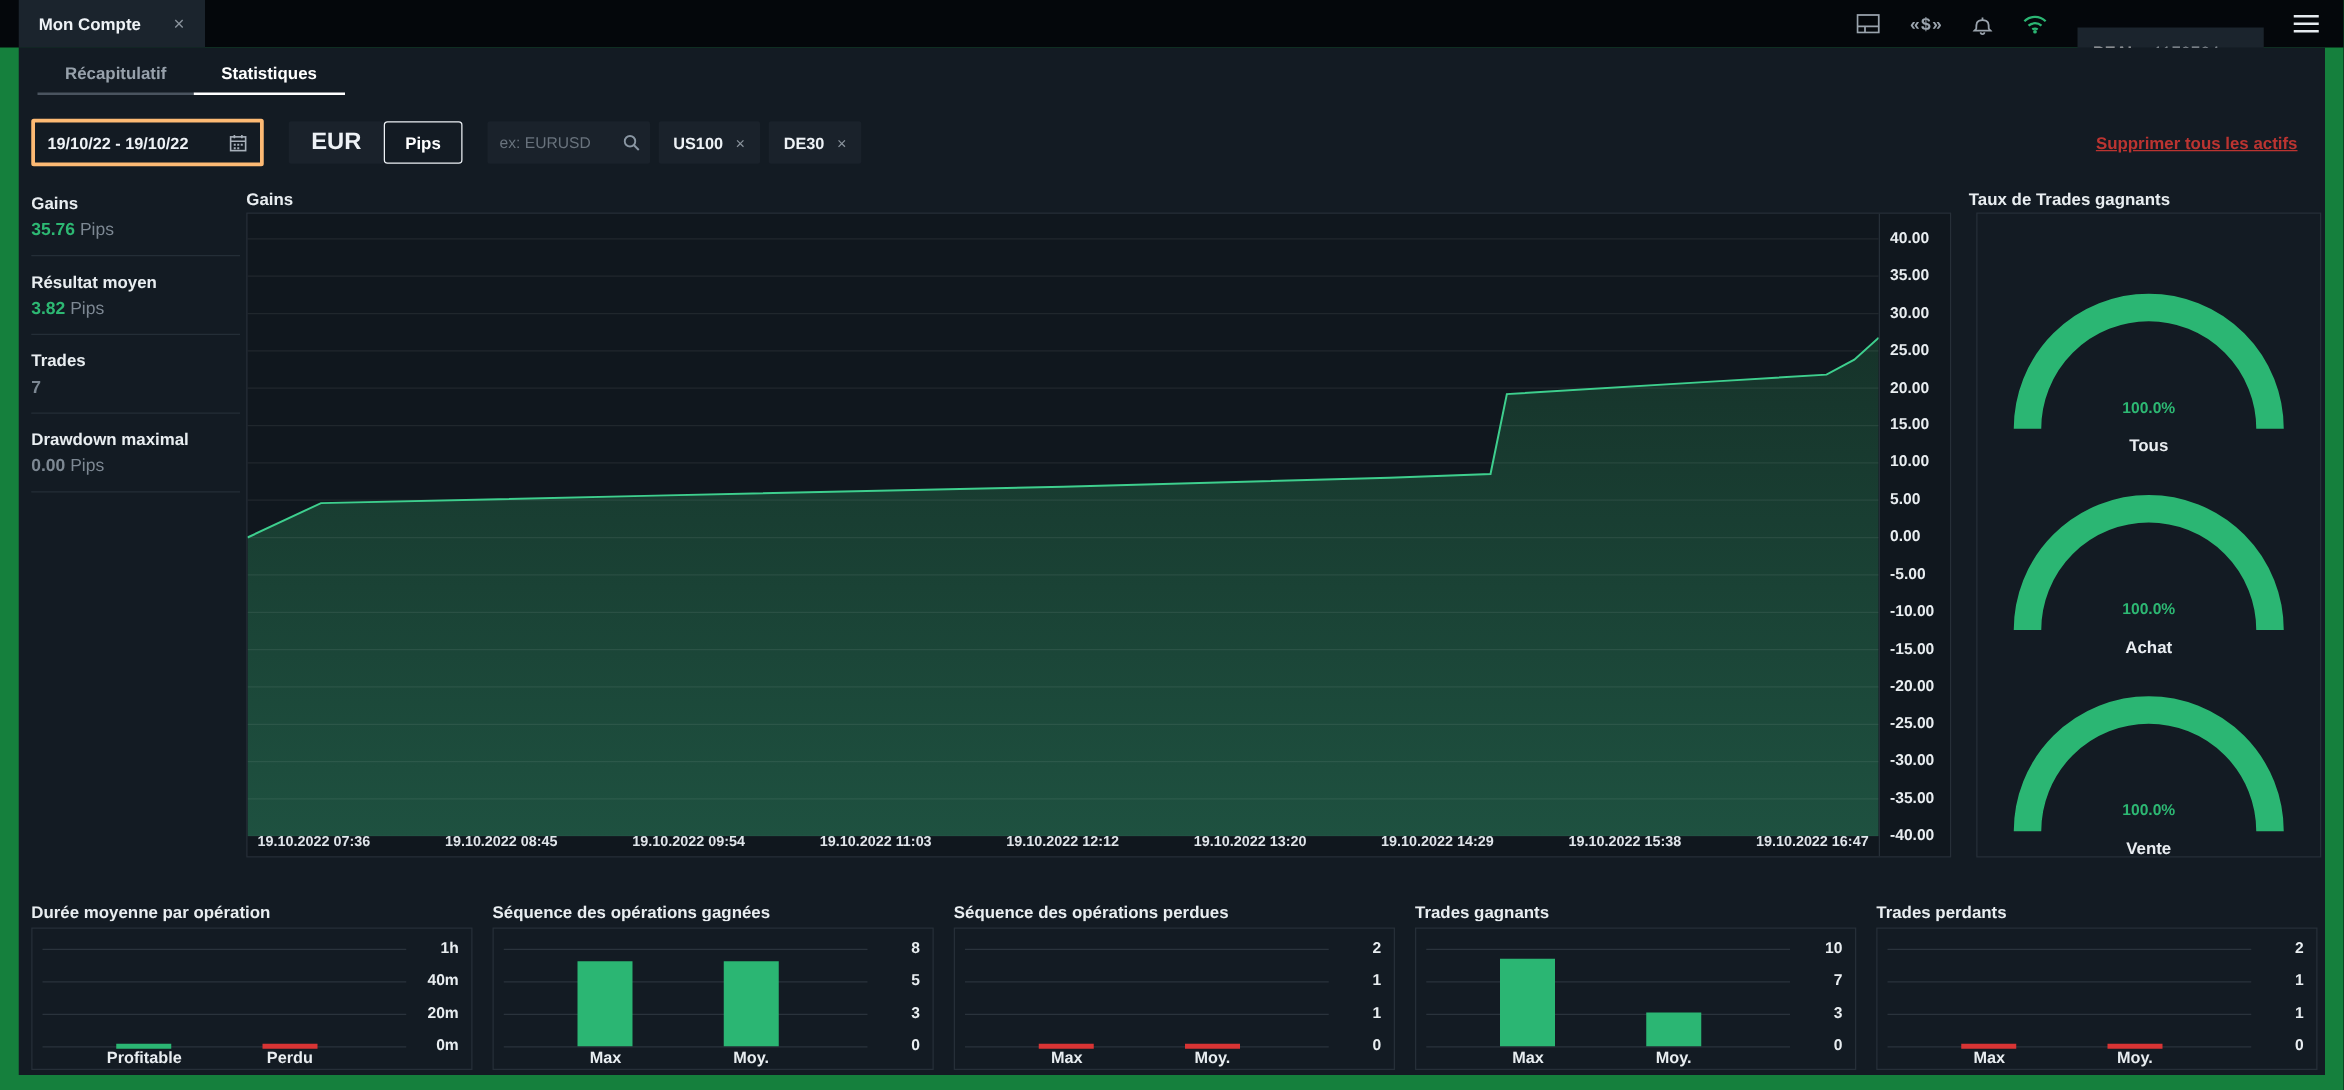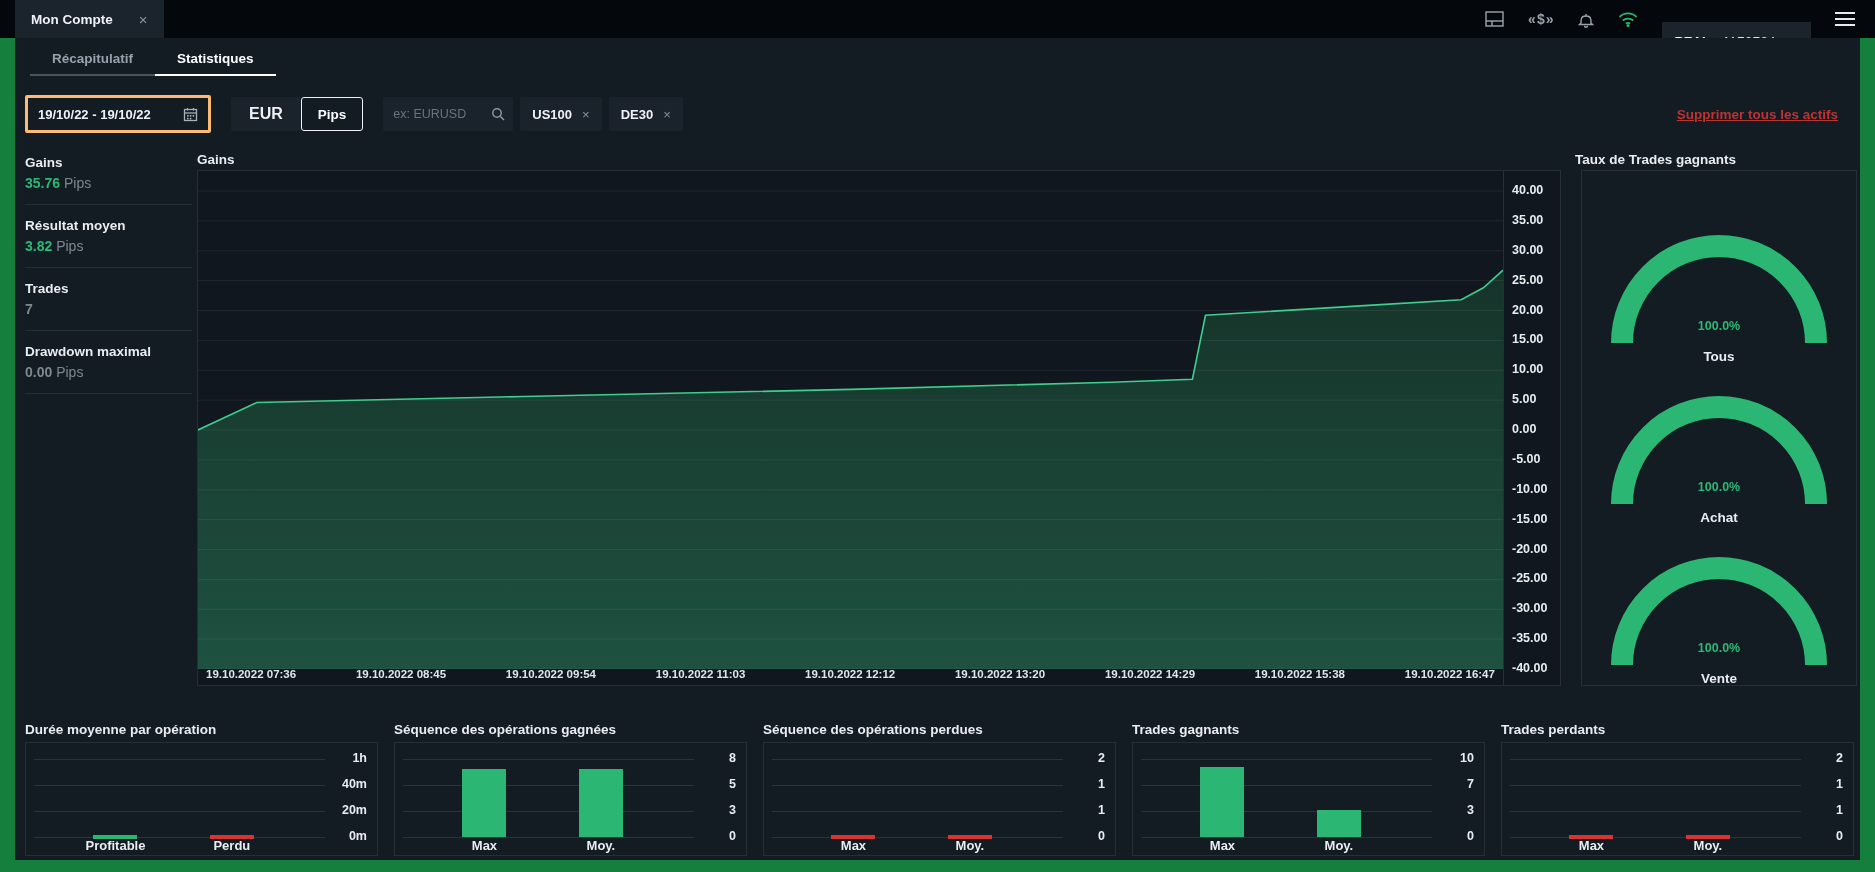--- a/index.html
+++ b/index.html
@@ -32,7 +32,7 @@
   
   .filters{position:absolute;left:10px;right:22px;top:59px;height:34px;display:flex;align-items:center;}
   .datebox{width:160px;height:32px;border:3px solid #fdba74;border-radius:2px;display:flex;align-items:center;justify-content:space-between;padding:0 10px;color:#eef2f6;font-size:13px;font-weight:bold;cursor:pointer;}
-  .btn-eur{height:34px;margin-left:20px;background:#1a222b;border:none;border-radius:2px;color:#eef2f6;font-size:16px;font-weight:bold;padding:0 18px;cursor:pointer;}
+  .btn-eur{height:34px;margin-left:20px;background:#1a222b;border:none;border-radius:2px;color:#eef2f6;font-size:19px;font-weight:bold;padding:0 18px;cursor:pointer;}
   .btn-pips{height:34px;background:transparent;border:1.5px solid #eef2f6;border-radius:3px;color:#ffffff;font-size:13.5px;font-weight:bold;padding:0 16px;cursor:pointer;}
   .searchwrap{margin-left:20px;width:114px;height:34px;background:#1a222b;border-radius:2px;display:flex;align-items:center;padding:0 8px;gap:4px;}
   .searchwrap input{flex:1;min-width:0;background:transparent;border:none;outline:none;color:#cfd6dd;font-size:12.5px;font-family:inherit;}

